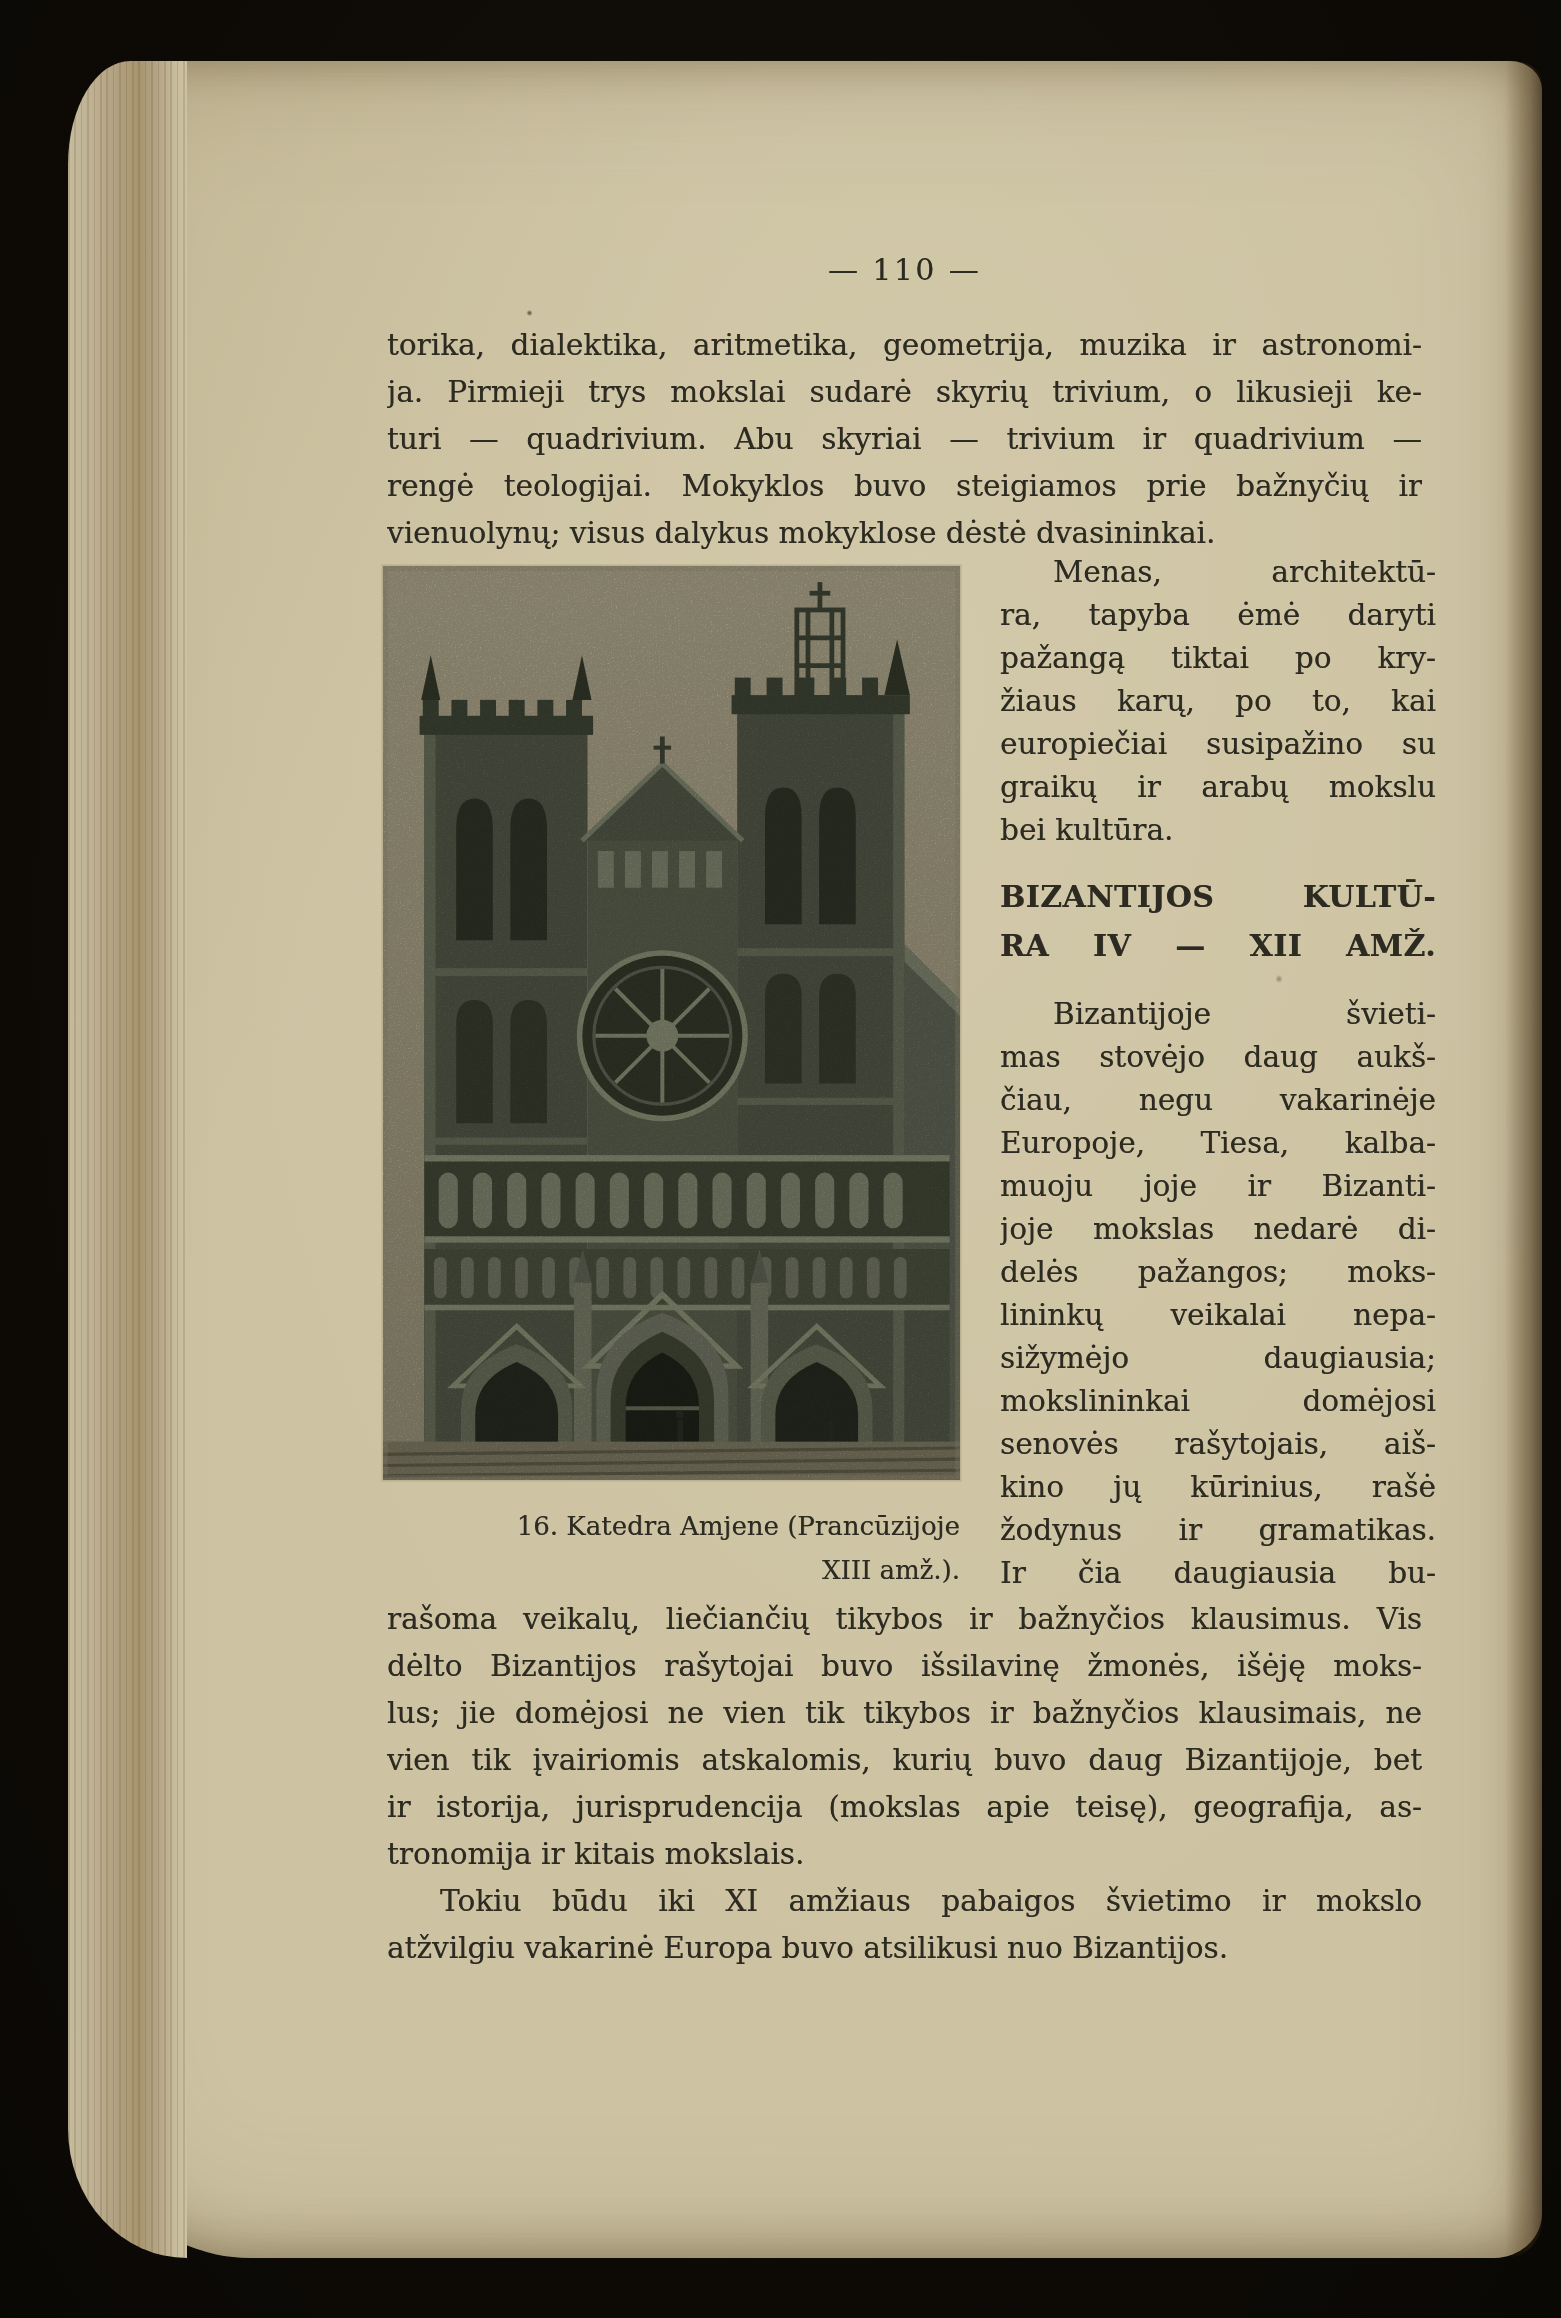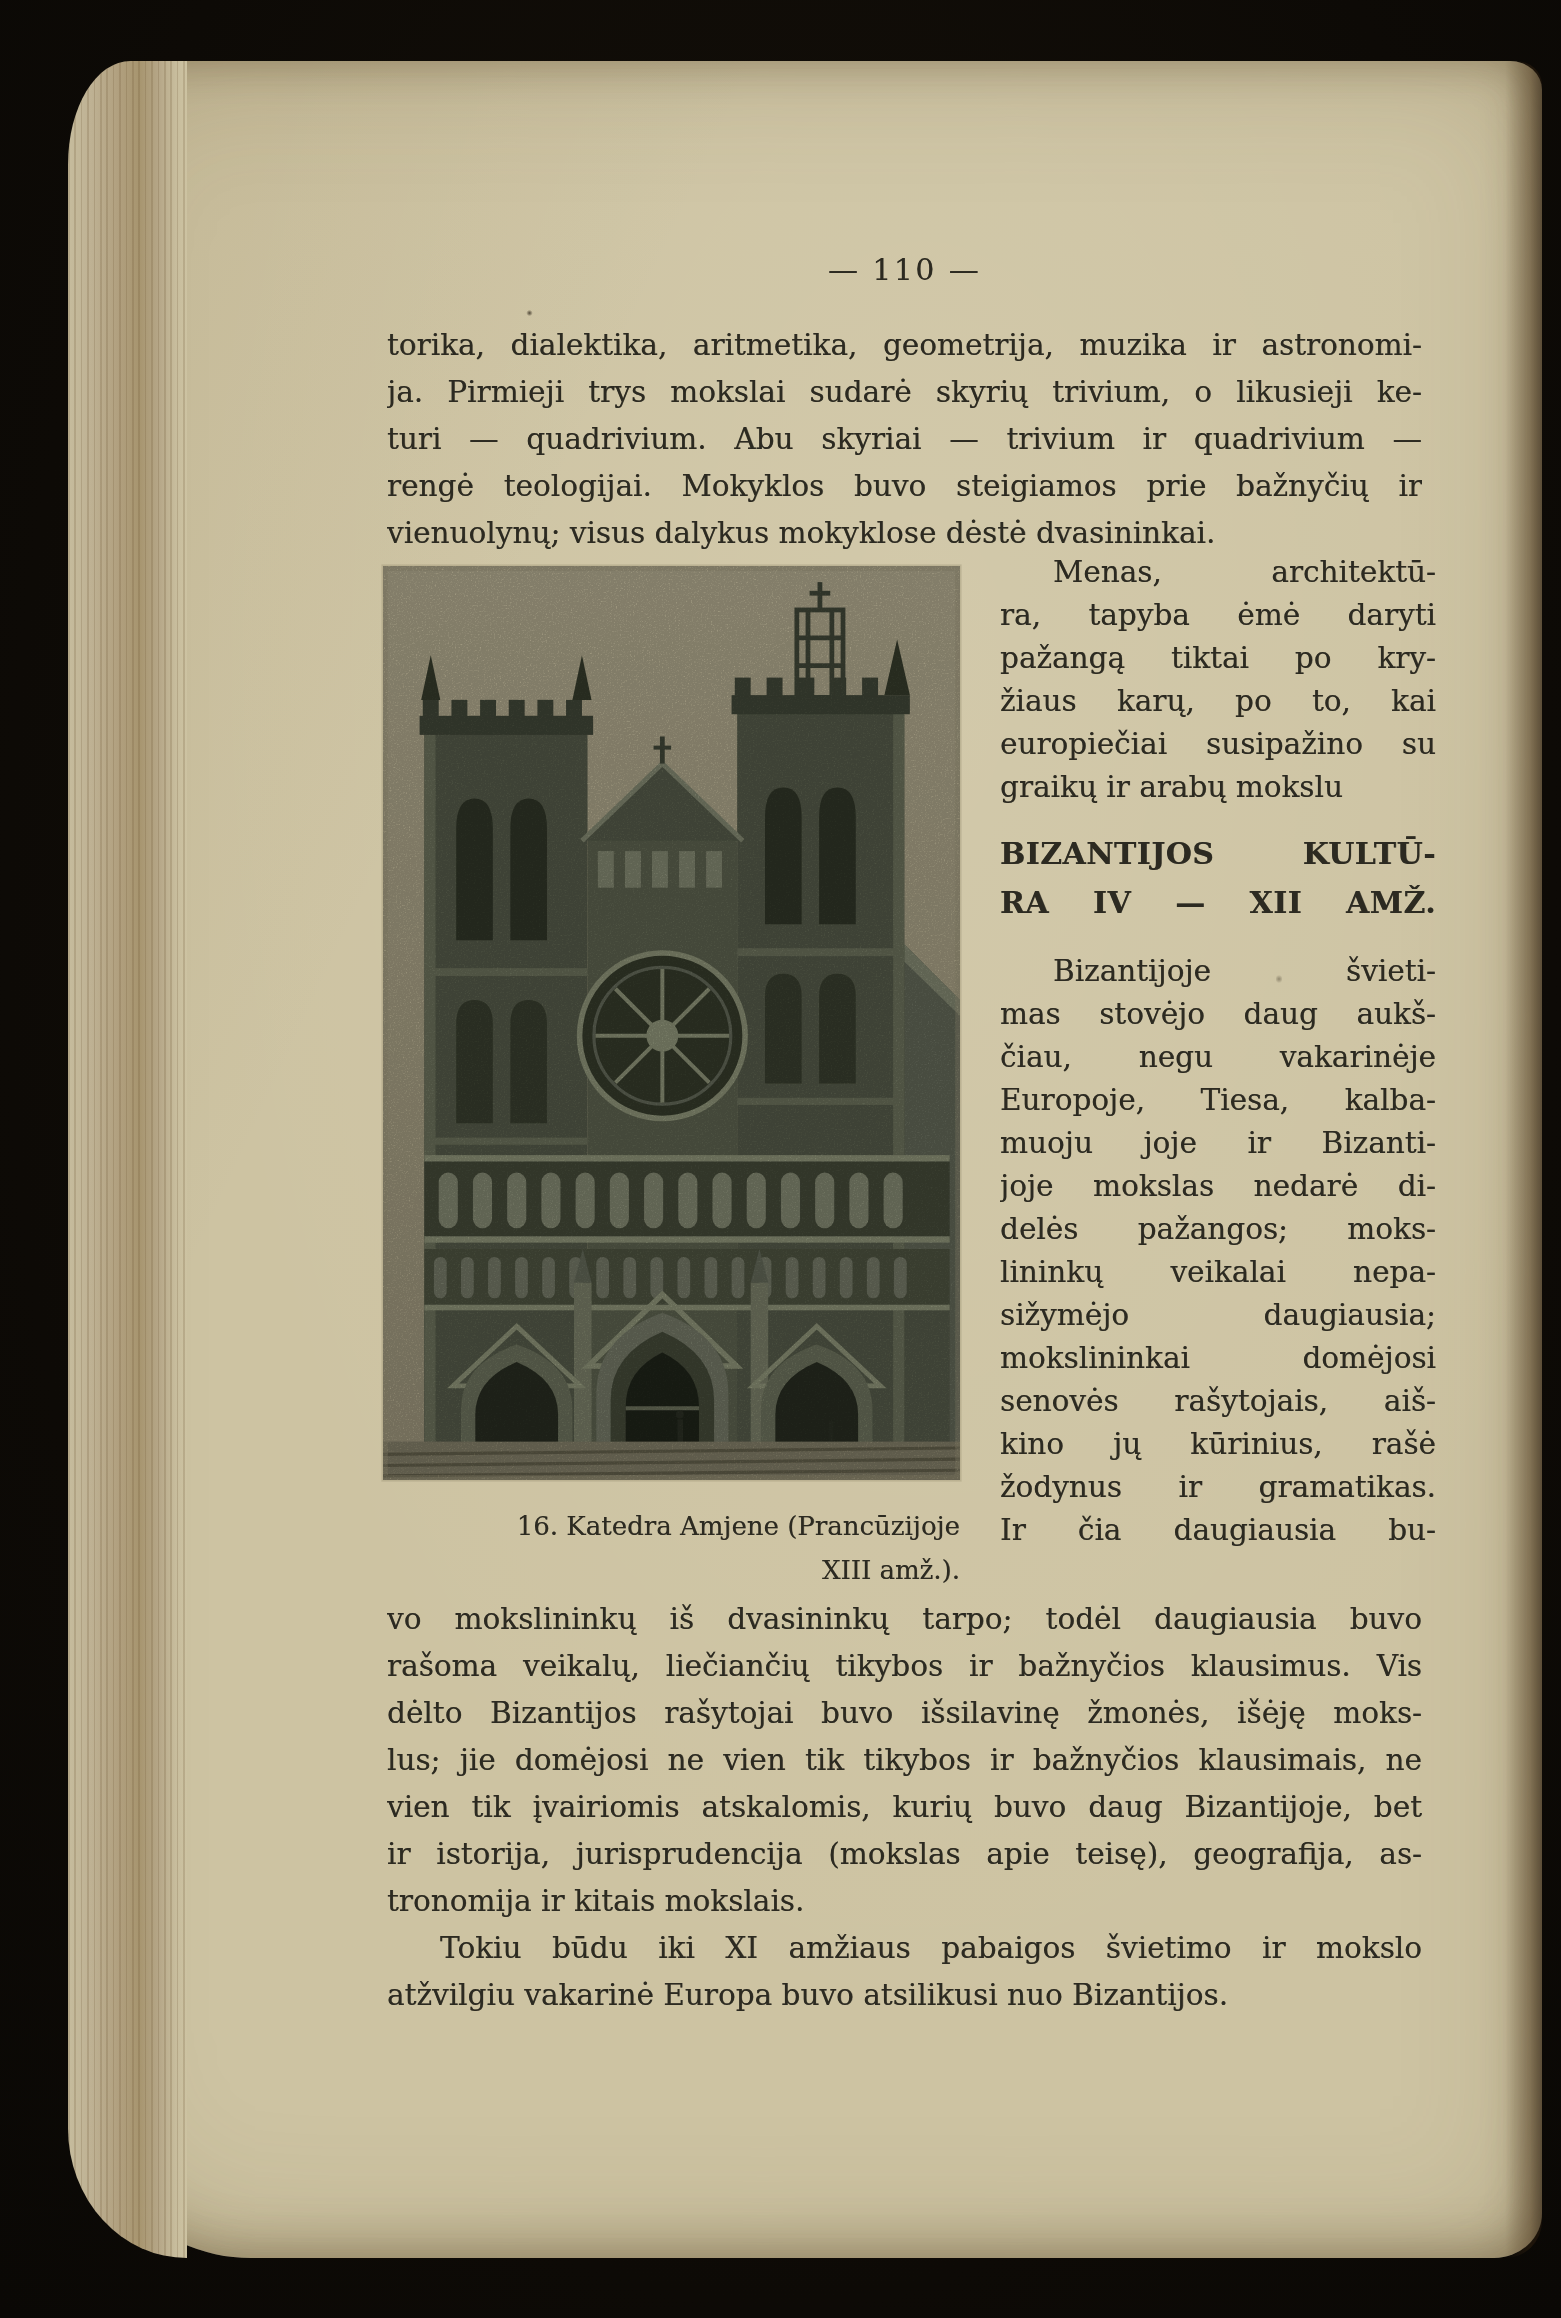--- a/index.html
+++ b/index.html
@@ -289,6 +289,7 @@
           <div class="tline">žiaus karų, po to, kai</div>
           <div class="tline">europiečiai susipažino su</div>
           <div class="tline">graikų ir arabų mokslu</div>
+          <div class="tline">bei kultūra.</div>
         </div>
       <div class="colheading txt">
           <div class="tline">BIZANTIJOS KULTŪ-</div>

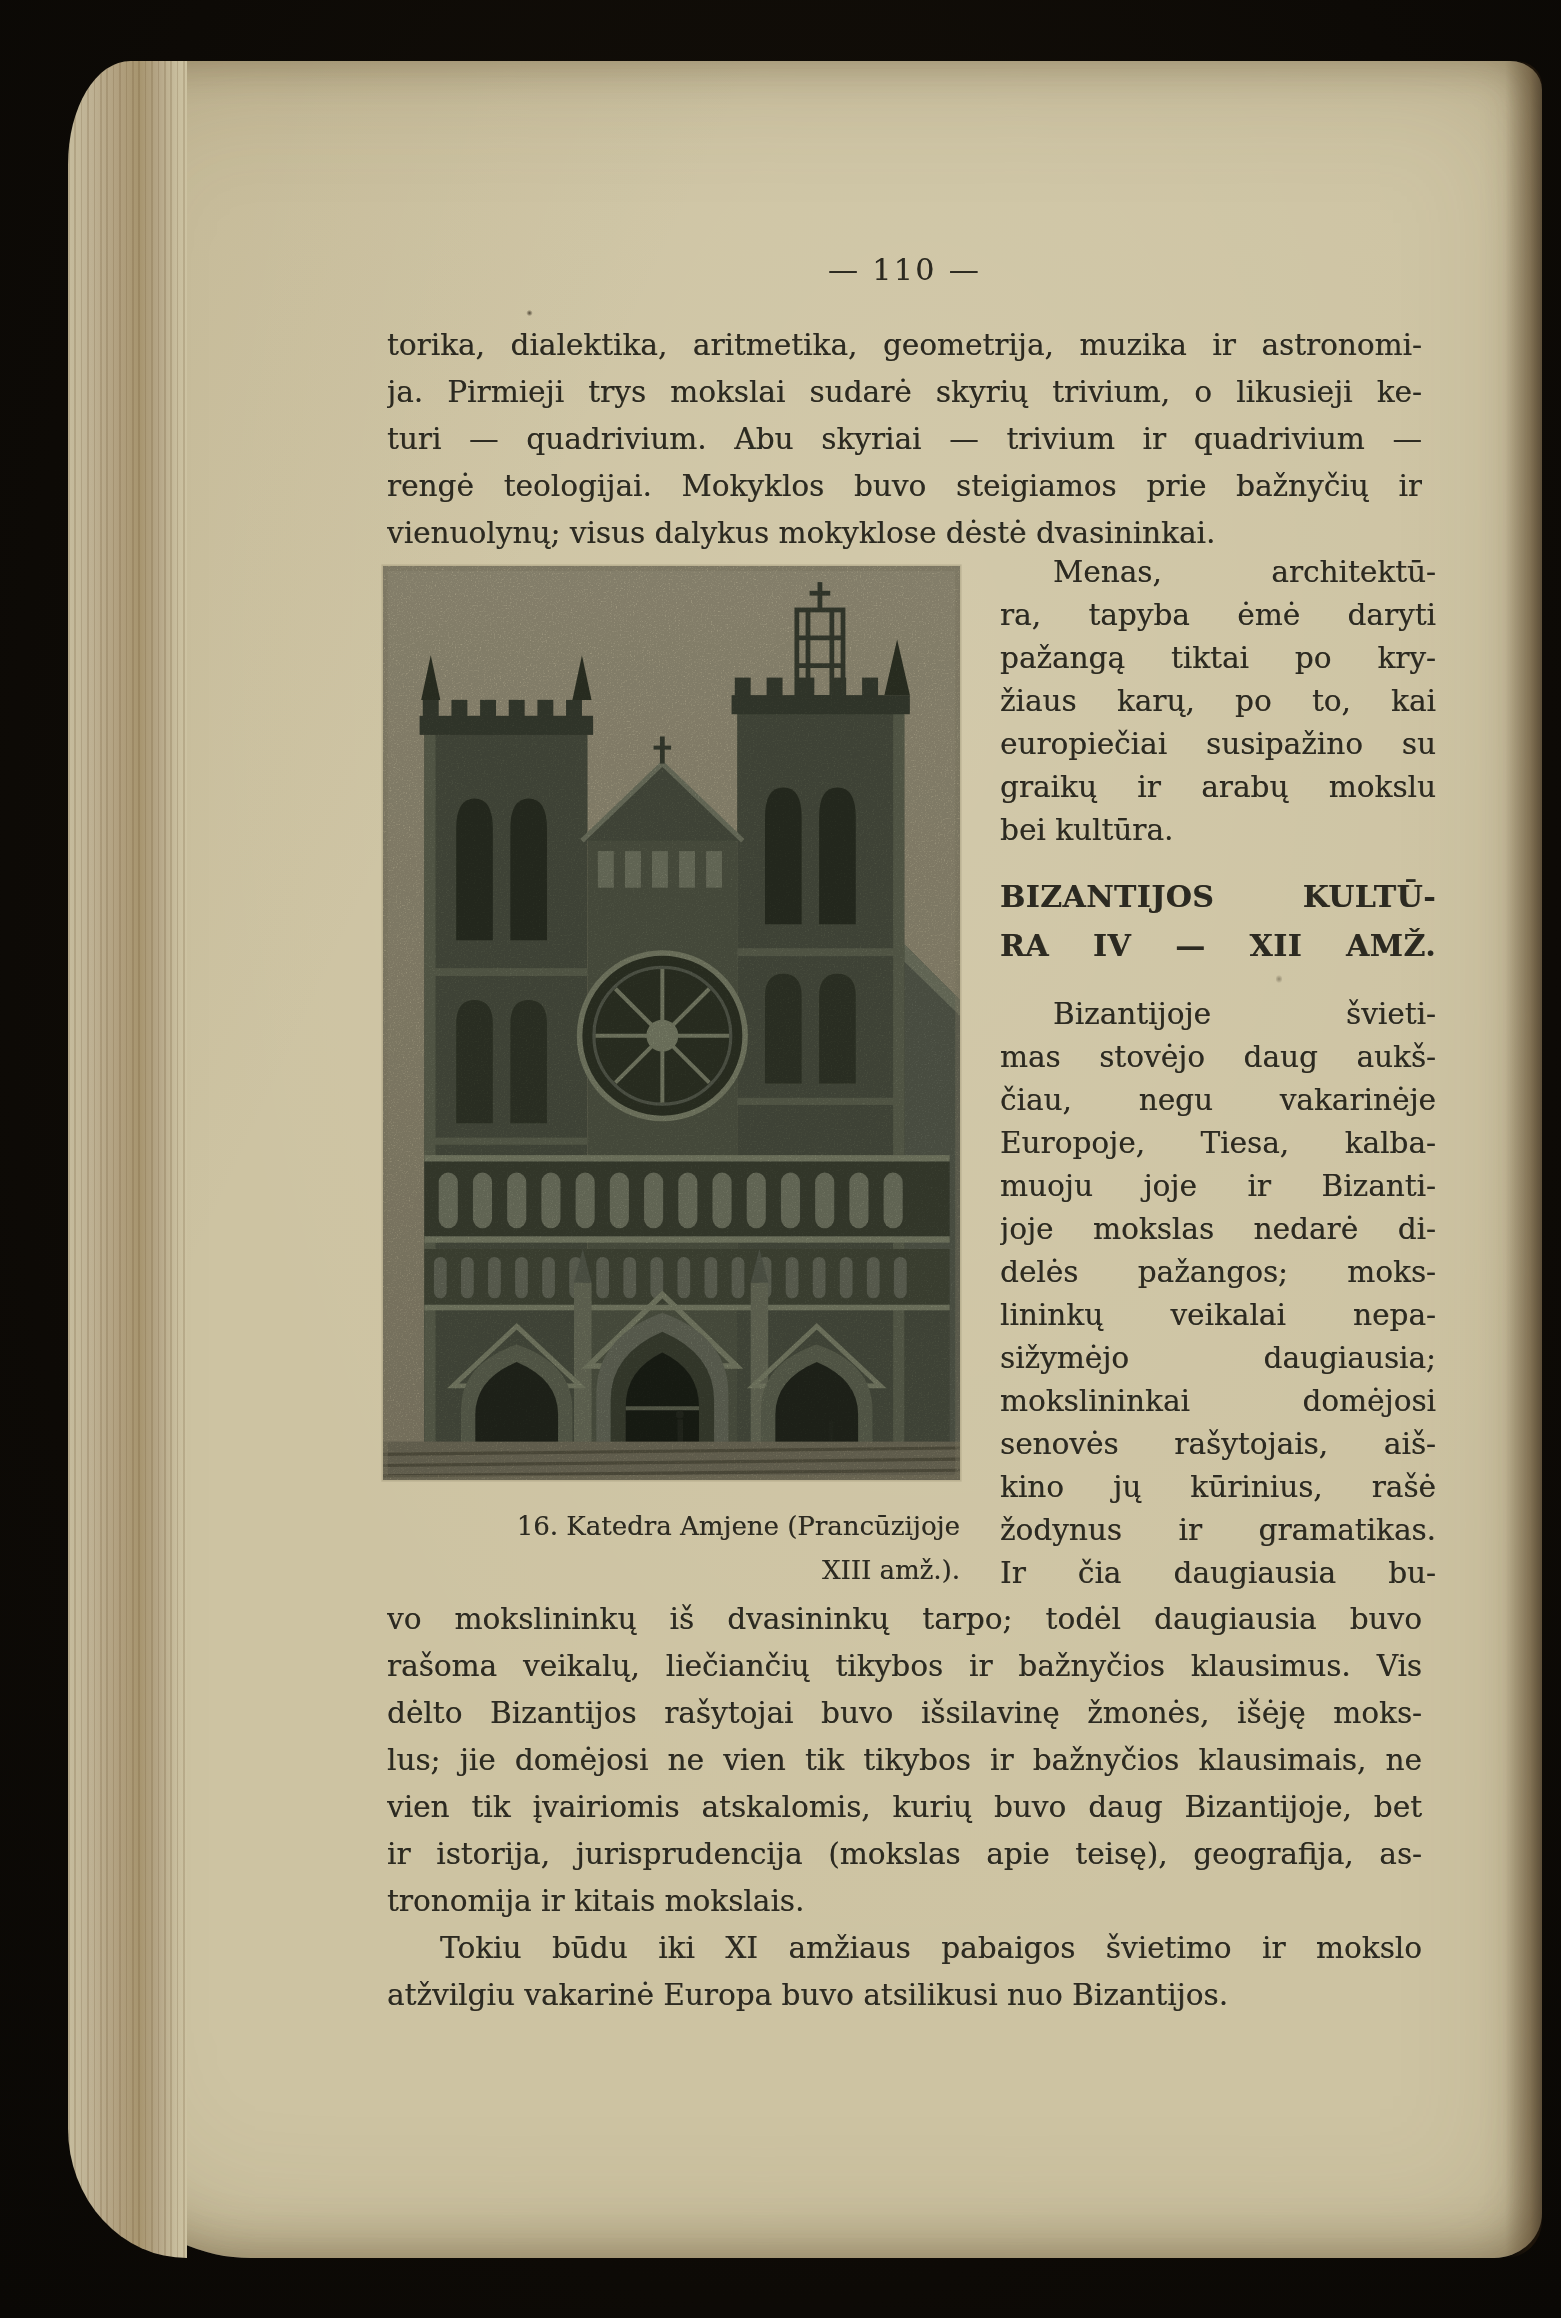--- a/index.html
+++ b/index.html
@@ -315,7 +315,6 @@
 
     <div class="bottom">
       <div class="txt body-lines just last-left">
-          <div class="tline">vo mokslininkų iš dvasininkų tarpo; todėl daugiausia buvo</div>
           <div class="tline">rašoma veikalų, liečiančių tikybos ir bažnyčios klausimus. Vis</div>
           <div class="tline">dėlto Bizantijos rašytojai buvo išsilavinę žmonės, išėję moks-</div>
           <div class="tline">lus; jie domėjosi ne vien tik tikybos ir bažnyčios klausimais, ne</div>

